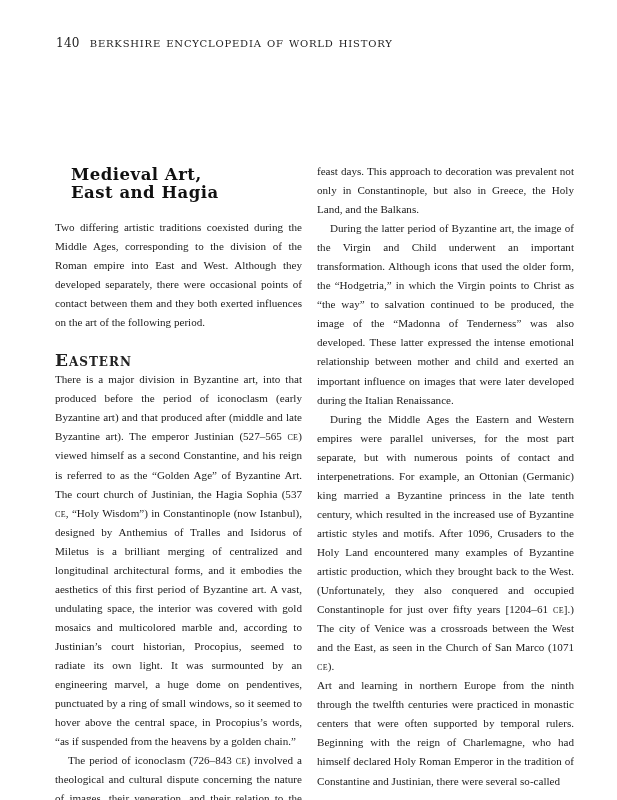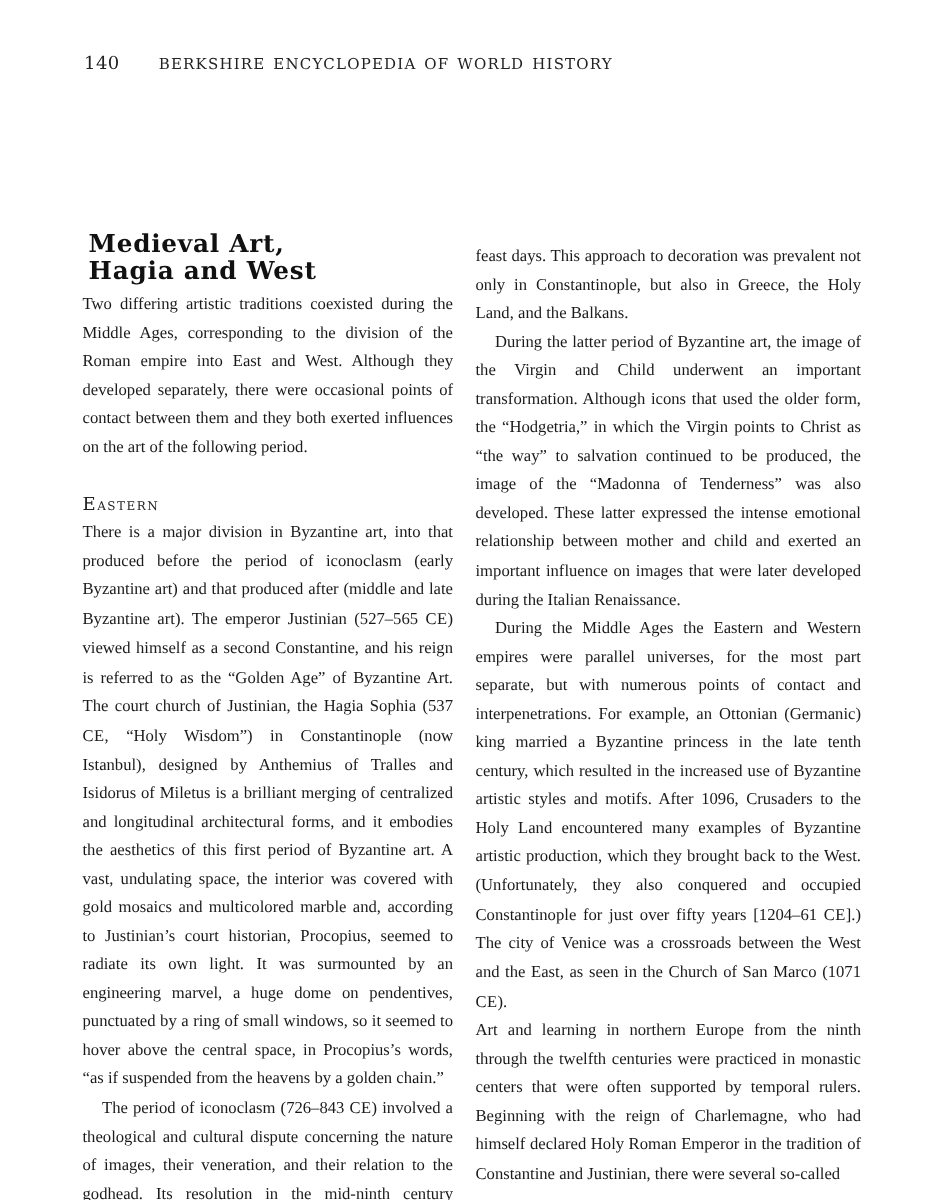--- a/index.html
+++ b/index.html
@@ -7,7 +7,7 @@
          font-family: "Liberation Serif", "DejaVu Serif", serif; color: #1a1a1a; }
   .running-head { position: absolute; left: 56px; top: 34px; font-size: 11.5px;
                   font-family: "DejaVu Serif", serif; letter-spacing: 0.3px; color: #222; }
-  .running-head .pnum { font-size: 12px; margin-right: 22px; }
+  .running-head .pnum { font-size: 12px; margin-right: 6px; }
   .running-head .rtitle { font-variant: small-caps; text-transform: lowercase; font-size: 14px; letter-spacing: 0.8px; }
   .col { position: absolute; top: 150px; font-size: 11.1px; line-height: 19.05px; text-align: justify;
          hyphens: none; }

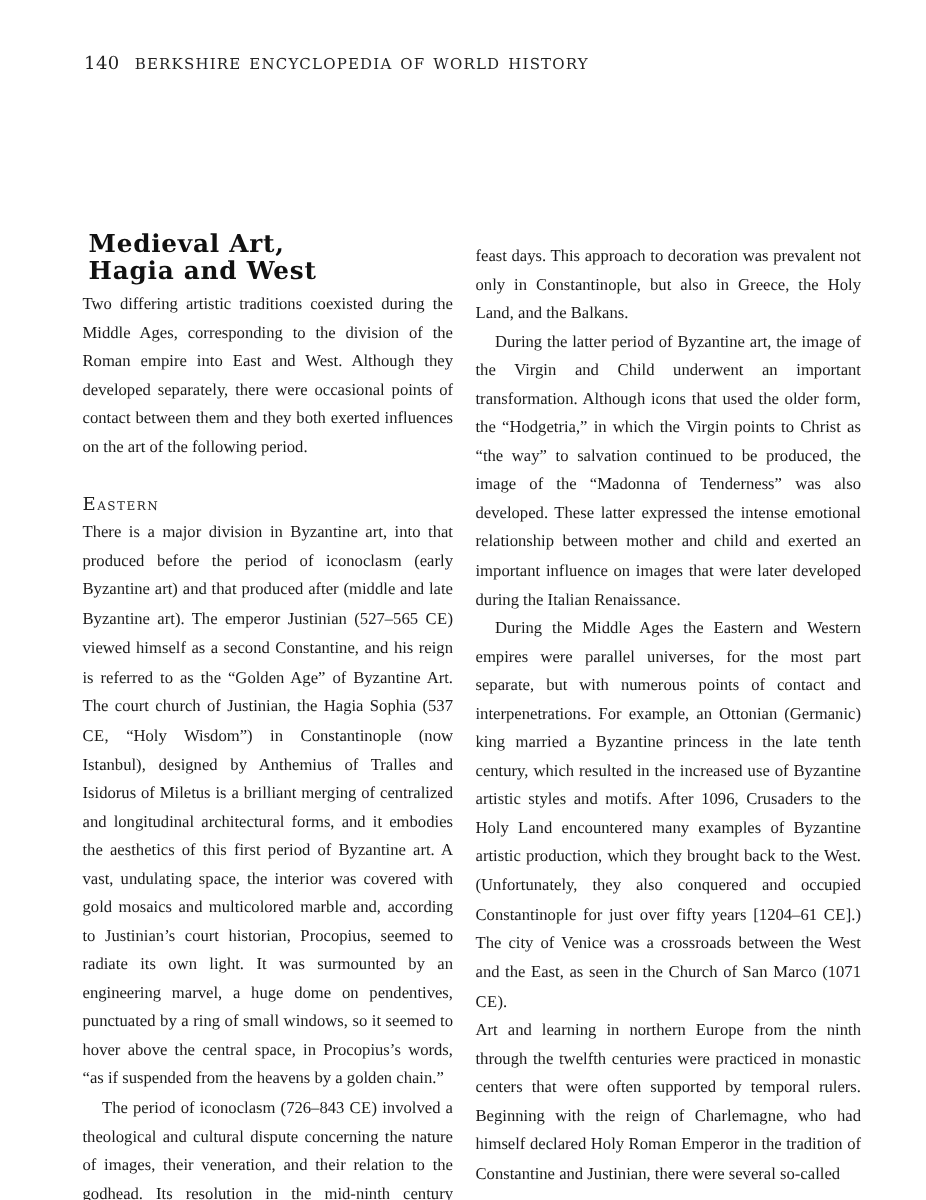--- a/index.html
+++ b/index.html
@@ -15,7 +15,7 @@
   .col-right { left: 317px; width: 257px; top: 162px; }
   .col p { margin: 0; }
   .col p.indent { text-indent: 13px; }
-  h1.article-title { margin: 4px; font-family: "DejaVu Serif", serif; font-weight: bold;
+  h1.article-title { margin: 16px; font-family: "DejaVu Serif", serif; font-weight: bold;
                      font-size: 16.5px; line-height: 18px; letter-spacing: 0.5px; color: #111; }
   h2.section-head { margin: 19px 0 0 0; font-family: "DejaVu Serif", serif; font-weight: normal;
                     font-size: 12px; line-height: 19px; font-variant: small-caps; letter-spacing: 1px; color: #222; }

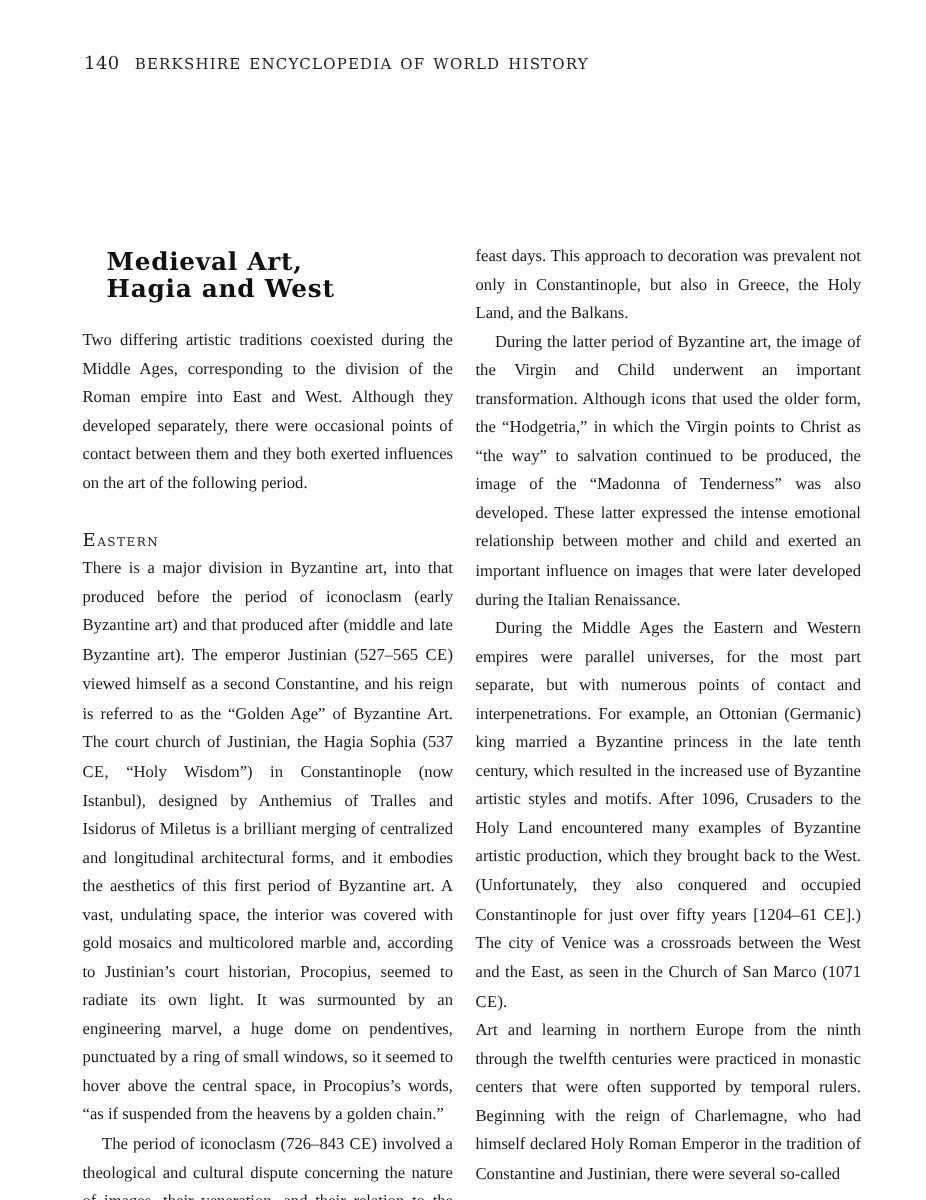--- a/index.html
+++ b/index.html
@@ -32,7 +32,7 @@
 <div class="col col-left">
   <h1 class="article-title">
     <span>Medieval Art,</span><br>
-    <span>Hagia and West</span>
+    <span>East and Hagia</span>
   </h1>
   <p>Two differing artistic traditions coexisted during the Middle Ages, corresponding to the division of the Roman empire into East and West. Although they developed separately, there were occasional points of contact between them and they both exerted influences on the art of the following period.</p>
 

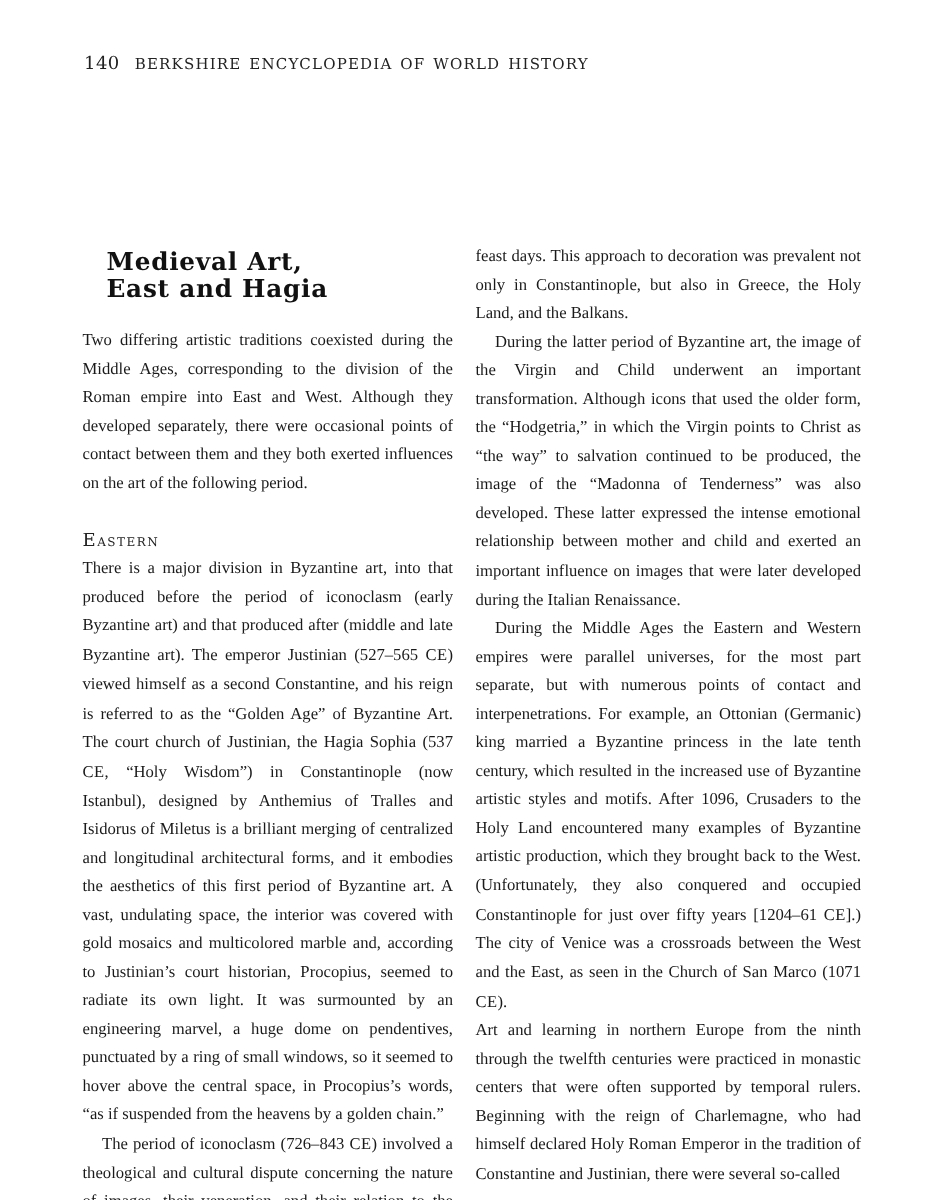--- a/index.html
+++ b/index.html
@@ -17,8 +17,8 @@
   .col p.indent { text-indent: 13px; }
   h1.article-title { margin: 16px; font-family: "DejaVu Serif", serif; font-weight: bold;
                      font-size: 16.5px; line-height: 18px; letter-spacing: 0.5px; color: #111; }
-  h2.section-head { margin: 19px 0 0 0; font-family: "DejaVu Serif", serif; font-weight: normal;
-                    font-size: 12px; line-height: 19px; font-variant: small-caps; letter-spacing: 1px; color: #222; }
+  h2.section-head { margin: 19px 0 0 0; font-family: "DejaVu Serif", serif; font-weight: bold;
+                    font-size: 17px; line-height: 19px; font-variant: small-caps; letter-spacing: 1px; color: #222; }
   .ce { font-variant: small-caps; font-size: 15px; letter-spacing: 0.3px; }
 </style>
 </head>

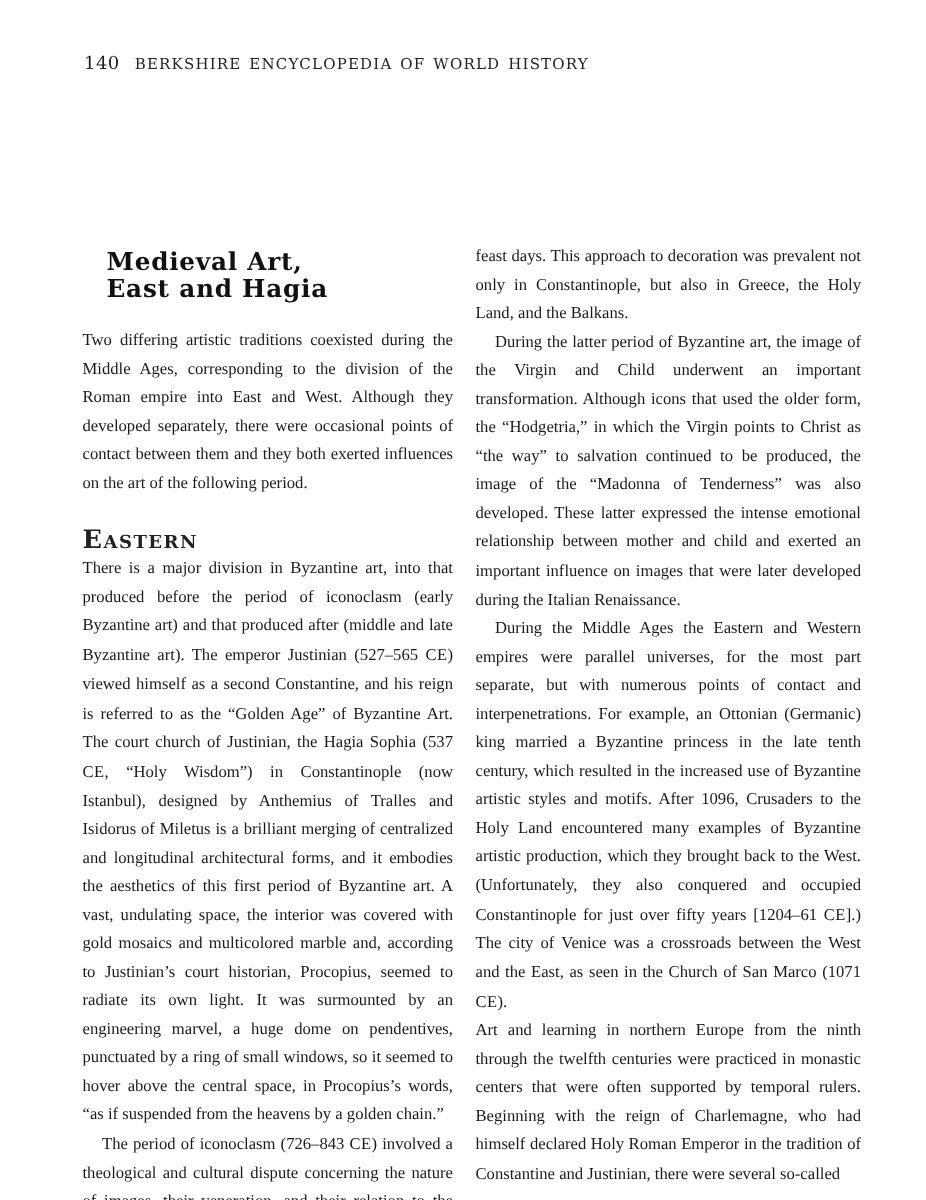--- a/index.html
+++ b/index.html
@@ -19,7 +19,7 @@
                      font-size: 16.5px; line-height: 18px; letter-spacing: 0.5px; color: #111; }
   h2.section-head { margin: 19px 0 0 0; font-family: "DejaVu Serif", serif; font-weight: bold;
                     font-size: 17px; line-height: 19px; font-variant: small-caps; letter-spacing: 1px; color: #222; }
-  .ce { font-variant: small-caps; font-size: 15px; letter-spacing: 0.3px; }
+  .ce { font-variant: small-caps; font-size: 11px; letter-spacing: 0.3px; }
 </style>
 </head>
 <body>

